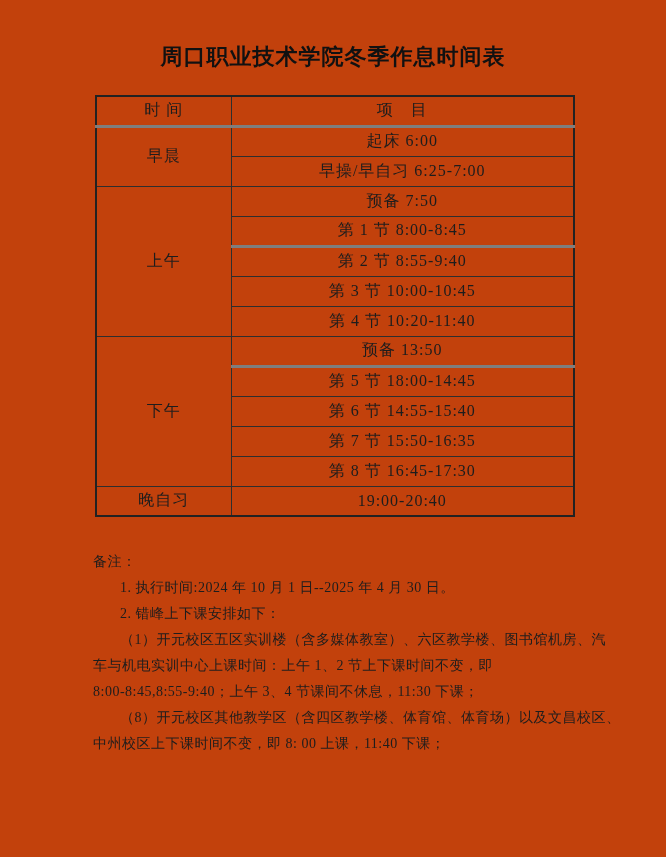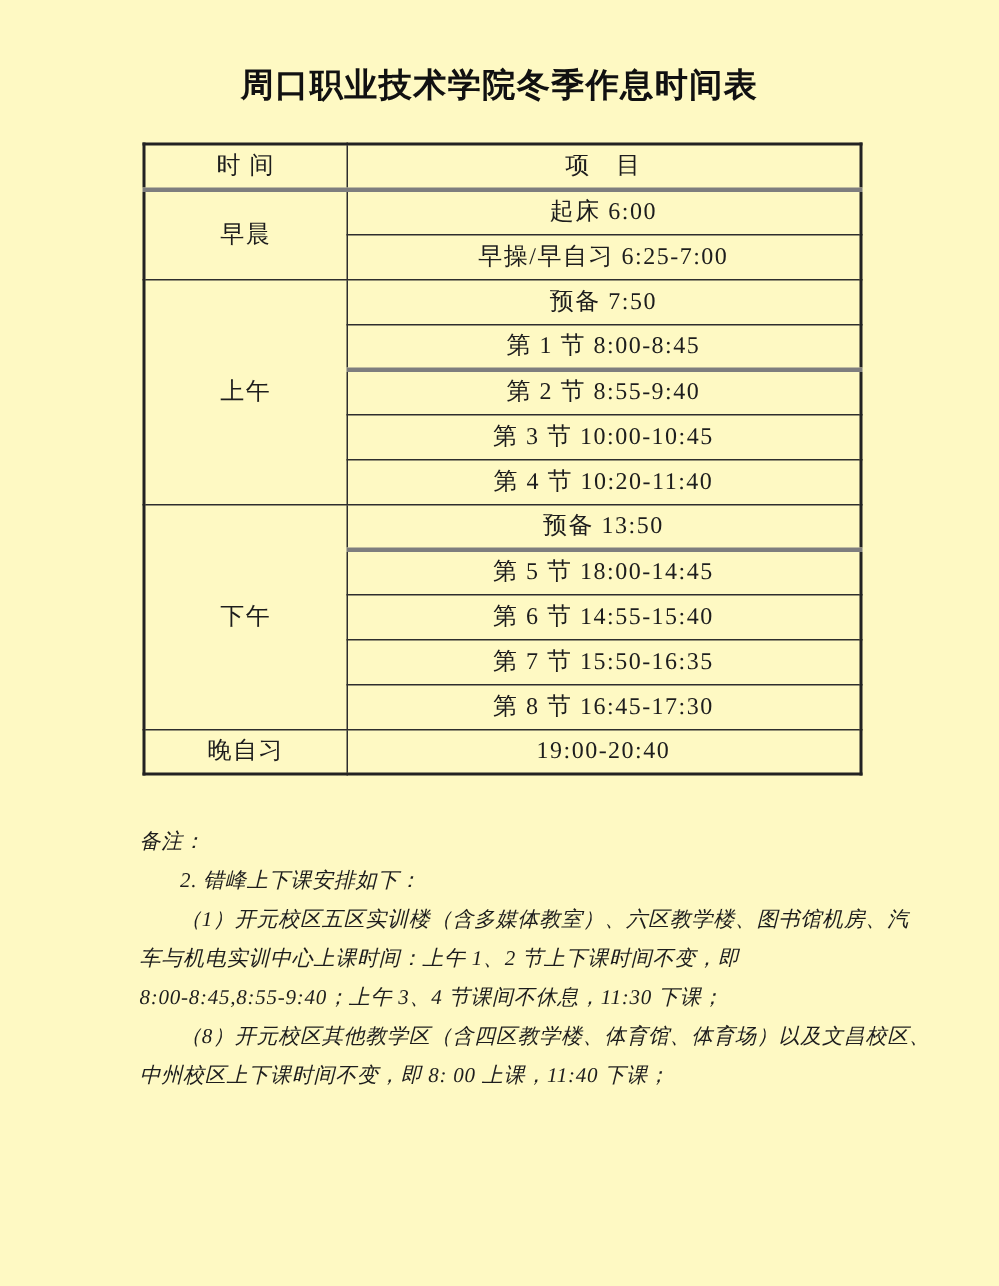--- a/index.html
+++ b/index.html
@@ -13,7 +13,7 @@
   .page {
     position: relative;
     width: 666px; height: 857px;
-    background: #fef9c3;
+    background: #c2410c;
   }
   .doc-title {
     padding-top: 44px;

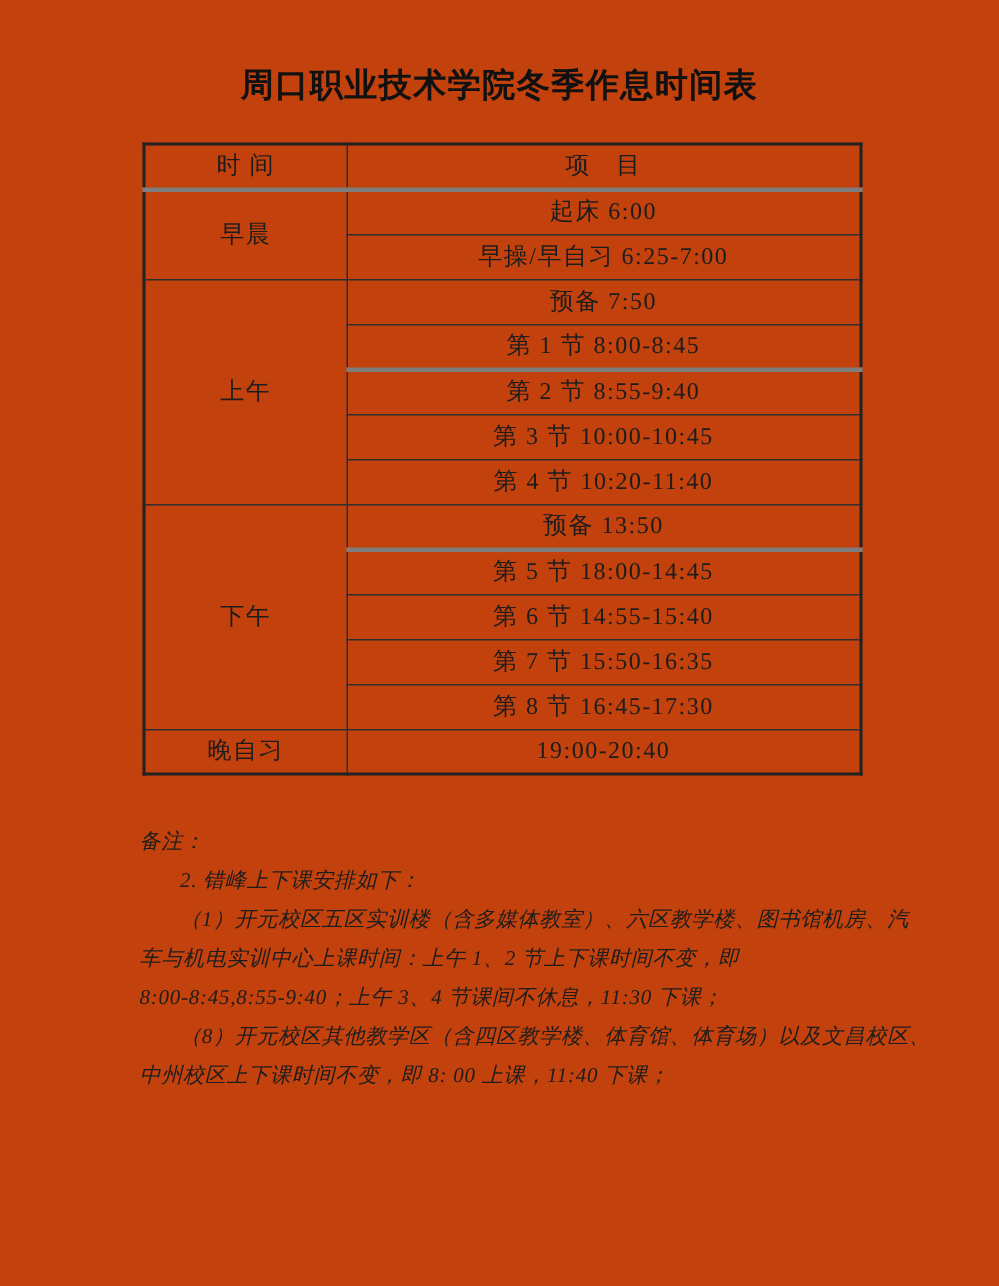--- a/index.html
+++ b/index.html
@@ -59,7 +59,6 @@
     line-height: 26px;
     letter-spacing: 0.5px;
     white-space: nowrap;
-    font-style: italic;
   }
   .notes p.indent { padding-left: 27px; }
 </style>

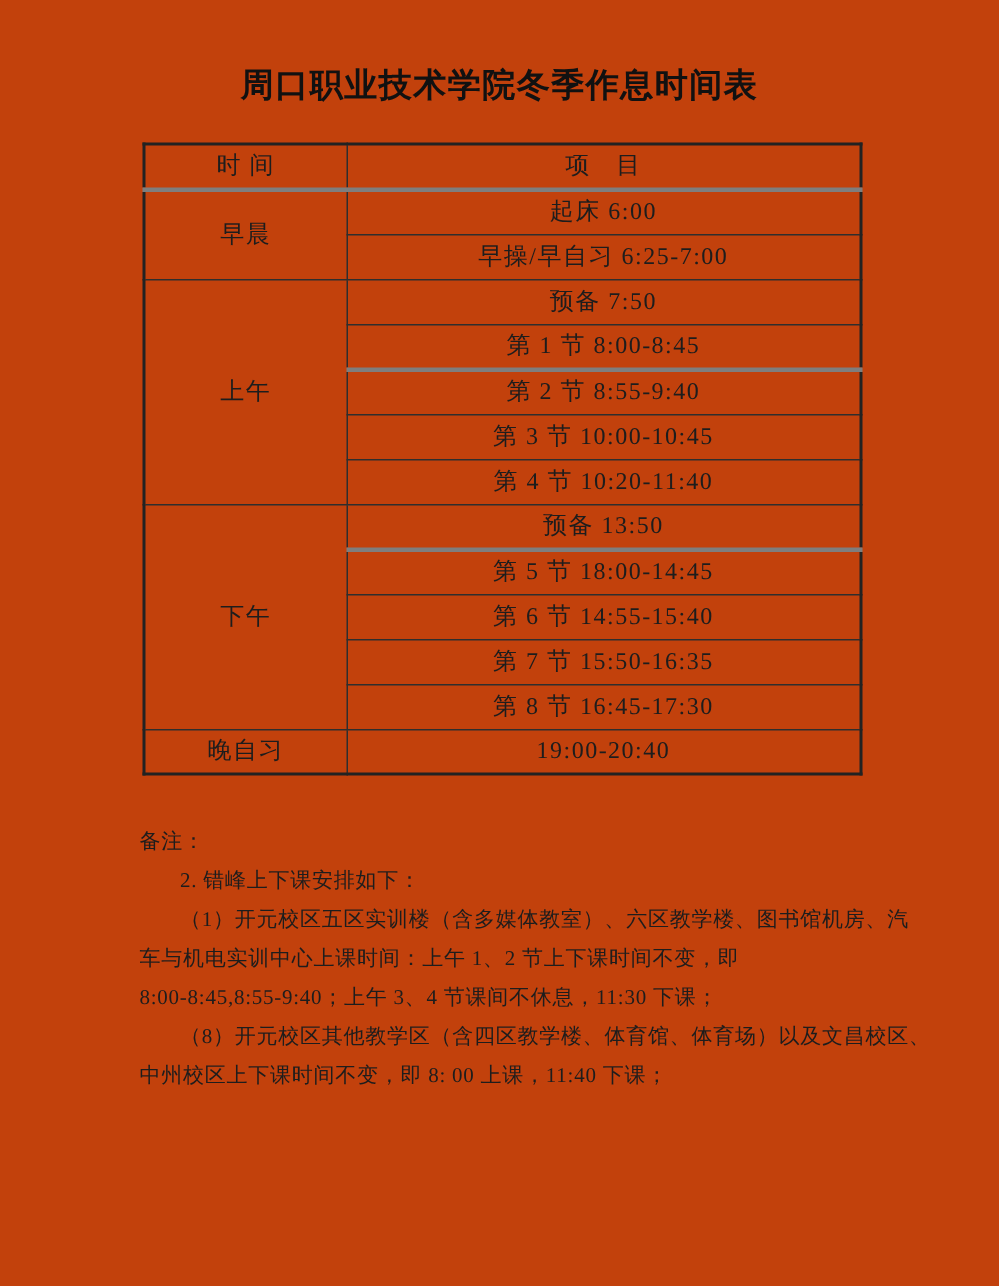--- a/index.html
+++ b/index.html
@@ -131,6 +131,7 @@
 
   <div class="notes">
     <p>备注：</p>
+    <p class="indent">1. 执行时间:2024 年 10 月 1 日--2025 年 4 月 30 日。</p>
     <p class="indent">2. 错峰上下课安排如下：</p>
     <p class="indent">（1）开元校区五区实训楼（含多媒体教室）、六区教学楼、图书馆机房、汽</p>
     <p>车与机电实训中心上课时间：上午 1、2 节上下课时间不变，即</p>

